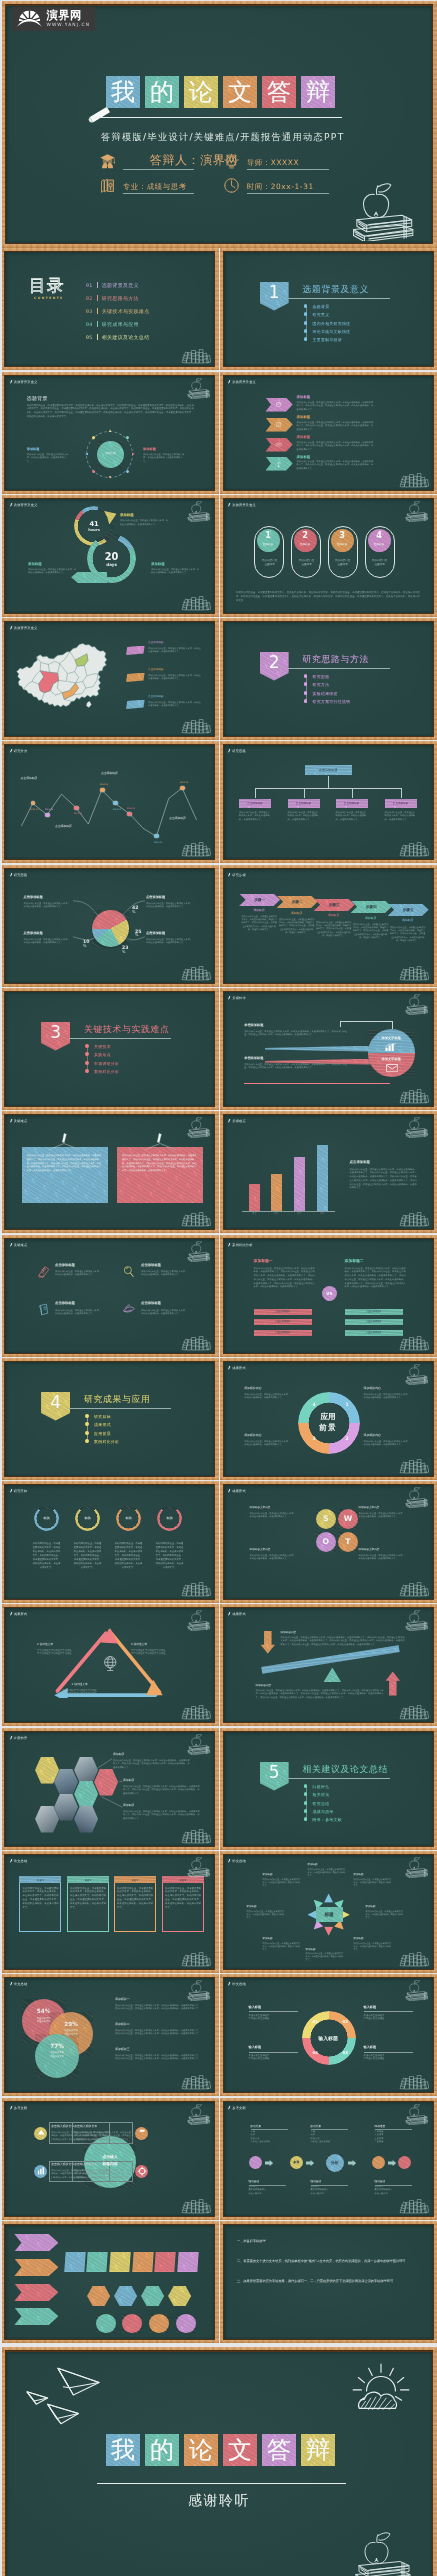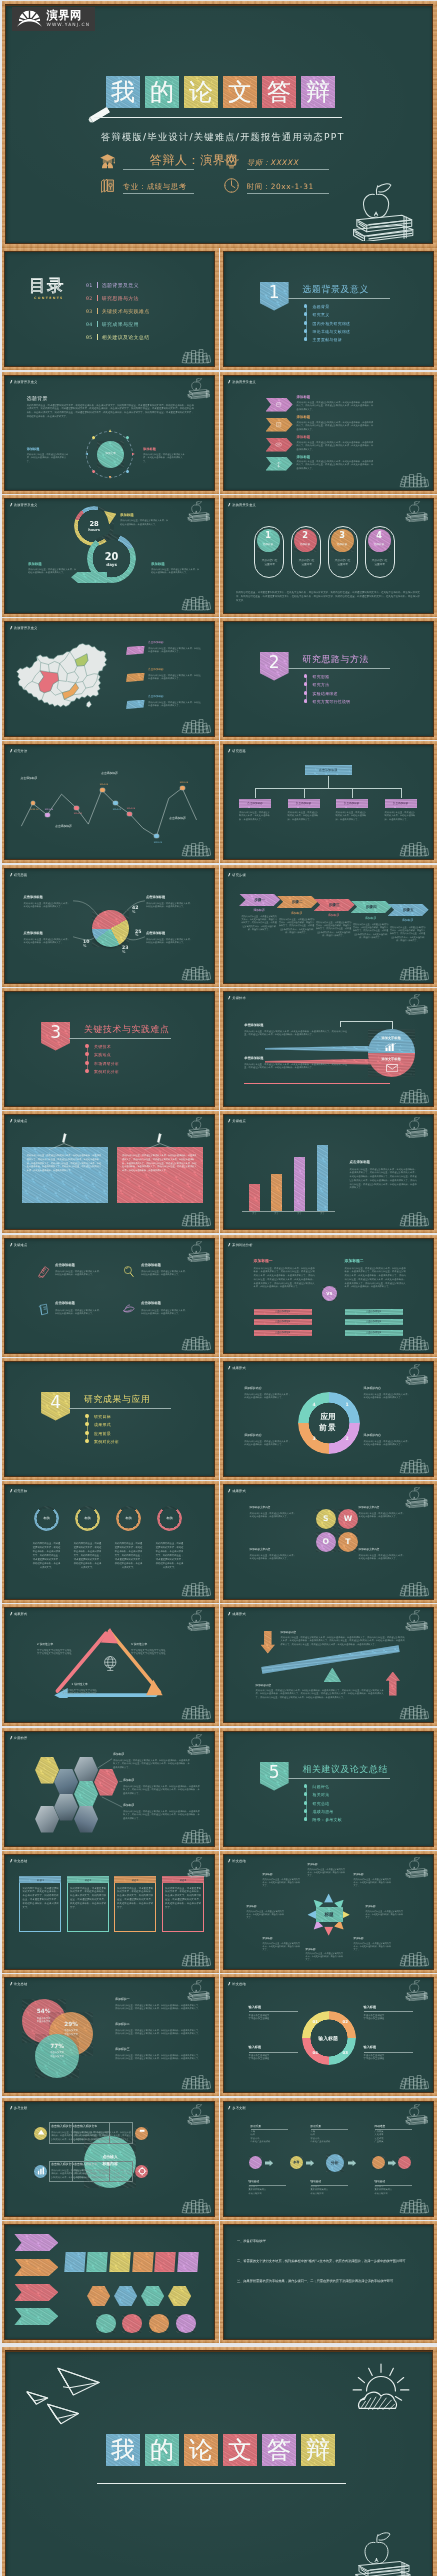--- a/index.html
+++ b/index.html
@@ -241,7 +241,7 @@
               <path d="M20 2 v4 M9 6 l2 3 M31 6 l-2 3 M3 16 l4 1 M37 16 l-4 1"></path>
               <path d="M16 17 l4 4 l4 -4" stroke-width="1.6"></path>
             </svg></div>
-          <div style="display:flex;flex-direction:column;font-style:italic;">
+          <div style="display:flex;flex-direction:column;">
             <span style="font-size:7.4px;color:#dfa96e;letter-spacing:0.6px;white-space:nowrap;line-height:1.25;">导师：XXXXX</span>
             <div style="width:82px;height:0.8px;background:#8fa6a4;margin-top:1.5px;"></div>
           </div>

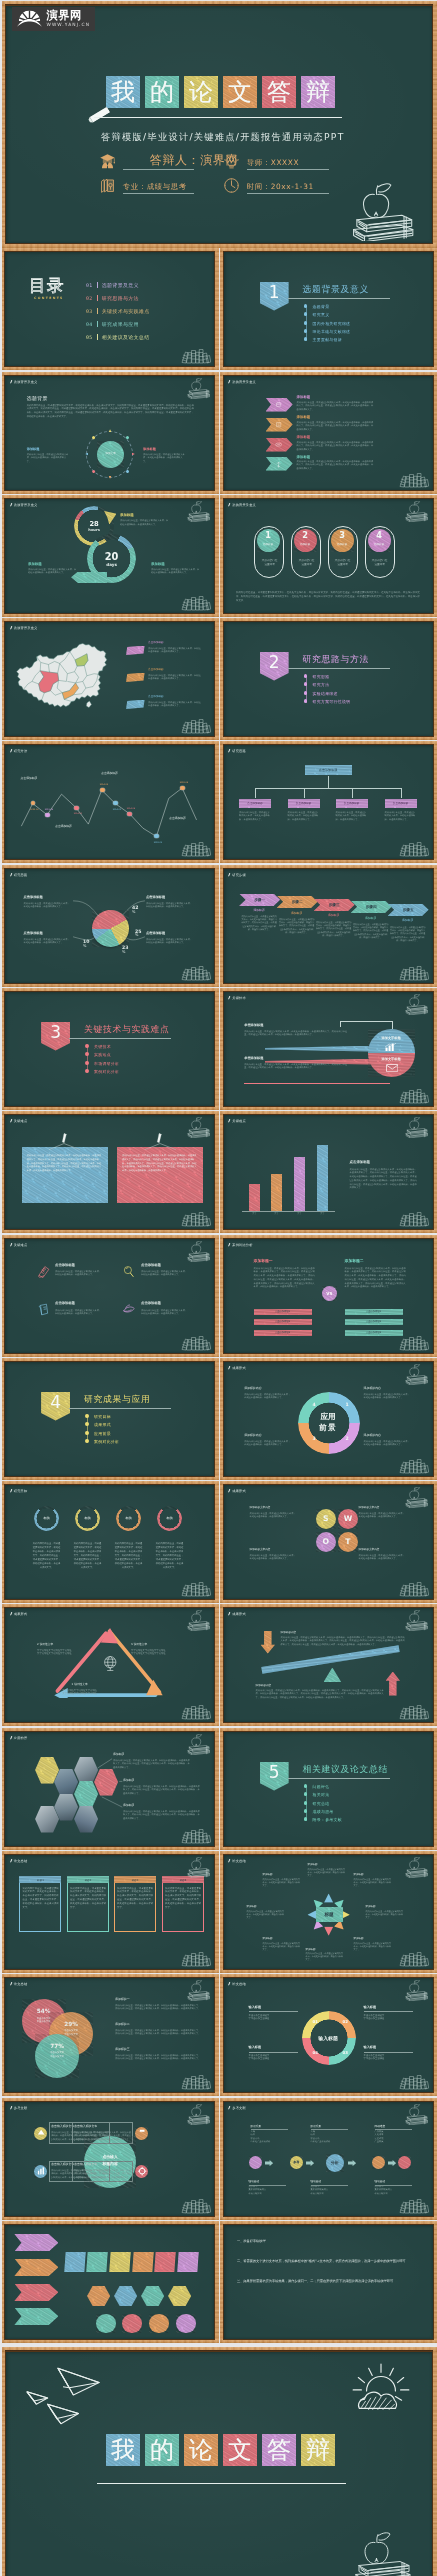--- a/index.html
+++ b/index.html
@@ -566,7 +566,7 @@
               </svg>
             </div>
           </div>
-          <div style="position:absolute;left:69px;top:22px;width:40px;text-align:center;font-size:6.7px;color:#f0f6f4;font-weight:bold;line-height:1;">28</div>
+          <div style="position:absolute;left:69px;top:22px;width:40px;text-align:center;font-size:6.7px;color:#f0f6f4;font-weight:bold;line-height:1;">41</div>
           <div style="position:absolute;left:69px;top:29px;width:40px;text-align:center;font-size:3.6px;color:#dde8e6;font-weight:bold;">hours</div>
           <div class="sc" style="position:absolute;left:82px;top:35px;width:49px;height:49px;border-radius:50%;background:conic-gradient(from 20deg,#7fc2e0 0 42deg,#76d3c0 42deg 300deg,rgba(0,0,0,0) 300deg 360deg);-webkit-mask:radial-gradient(circle,transparent 54%,#000 55%);mask:radial-gradient(circle,transparent 54%,#000 55%);">
             <div class="hx">

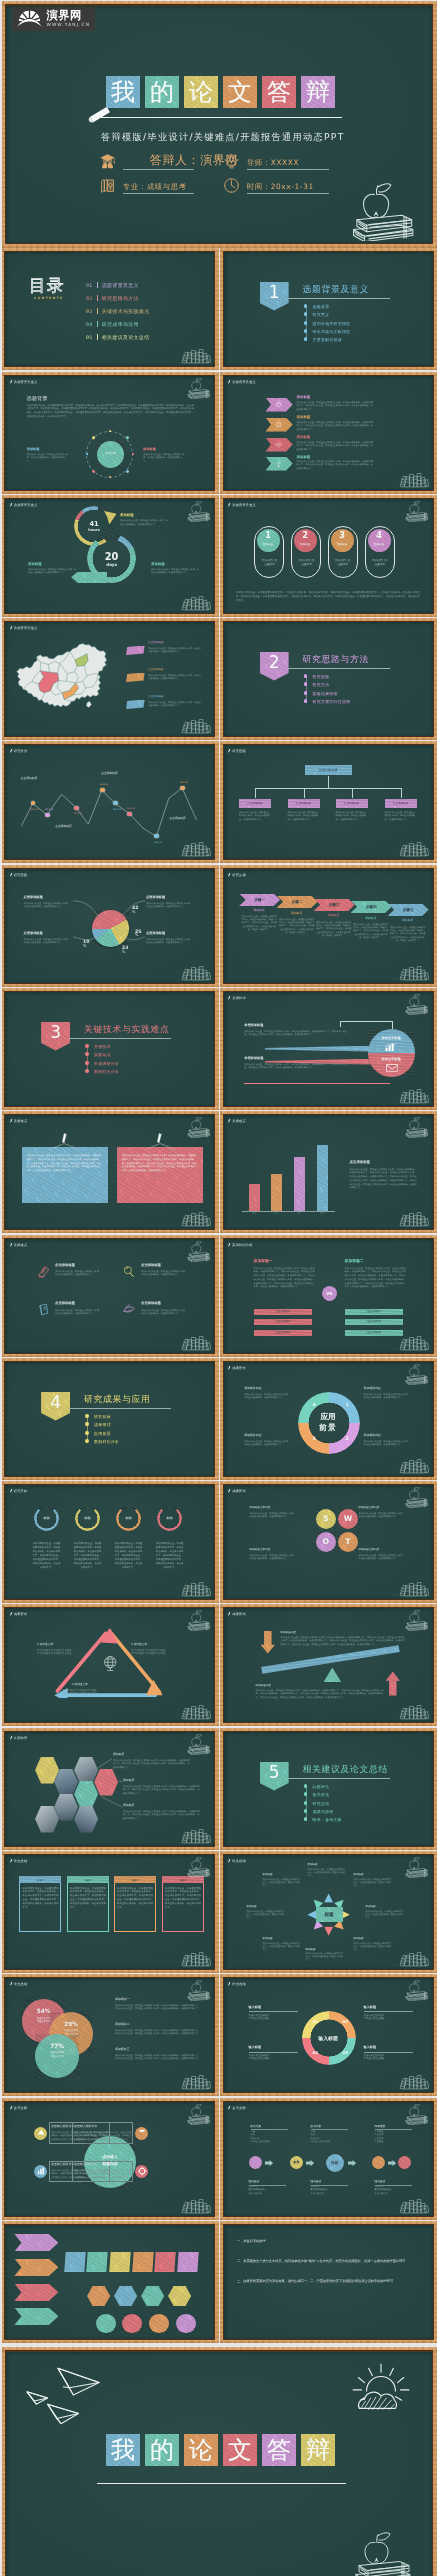--- a/index.html
+++ b/index.html
@@ -2925,6 +2925,7 @@
           <span style="position:absolute;inset:0;display:flex;align-items:center;justify-content:center;font-size:24px;color:#f3f8f6;z-index:3;font-family:'DejaVu Sans',sans-serif;text-shadow:0 0 0.5px rgba(255,255,255,.6);">辩</span>
         </div>
         <div style="position:absolute;left:91px;top:131px;width:249px;height:1.1px;background:#e7efed;"></div>
+        <div style="position:absolute;left:0;top:140px;width:100%;text-align:center;font-size:14px;color:#eef4f2;letter-spacing:1.5px;">感谢聆听</div>
         <div style="position:absolute;right:20.6px;bottom:4.1px;width:62px;height:53px;opacity:.95;"><svg viewBox="0 0 124 104" style="width:100%;height:100%" fill="none" stroke="#dfeceA" stroke-width="1.9" stroke-linejoin="round" stroke-linecap="round">
 <path d="M50 20 c-11 -2 -20 6 -20 18 c0 13 9 24 17 24 c3 0 4 -1 6 -1 c2 0 3 1 6 1 c8 0 17 -11 17 -24 c0 -12 -9 -20 -20 -18"></path>
 <path d="M50 58 c1 -3 3 -4 3 -6 M56 58 c-1 -3 -3 -4 -3 -6 M53 52 v4"></path>

